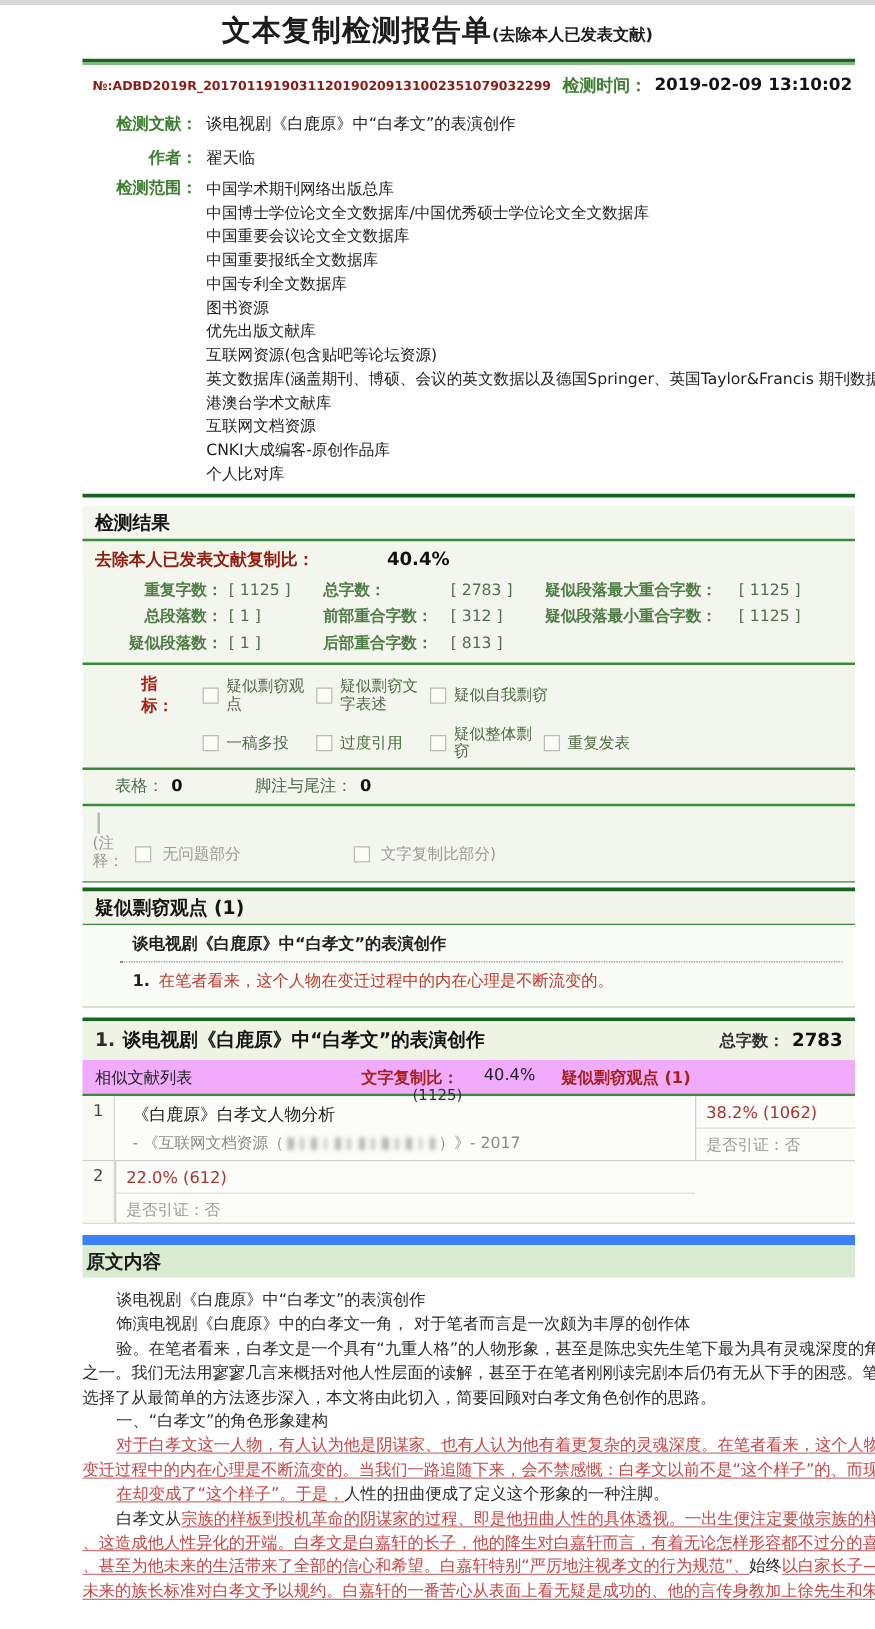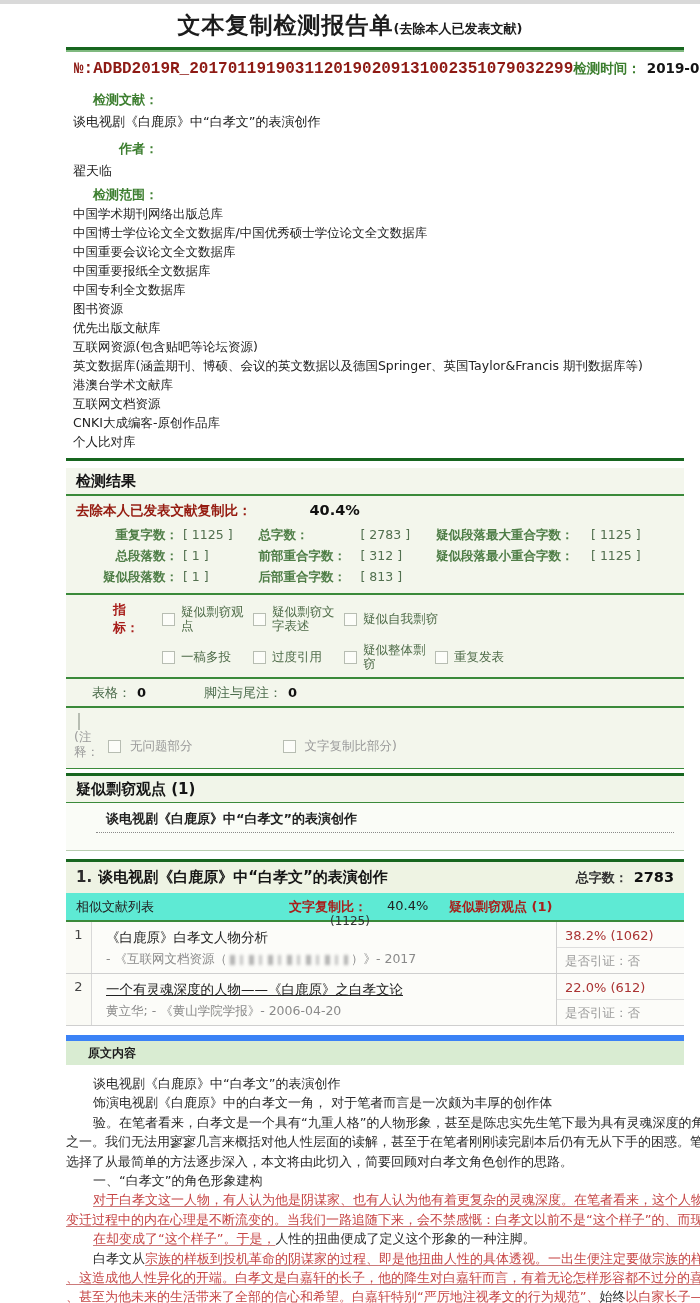--- a/index.html
+++ b/index.html
@@ -27,7 +27,7 @@
 
   
   .serial-row { display:flex; align-items:center; padding:8px 6px 6px 8px; }
-  .serial { color:#8e1a14; font-weight:bold; font-size:16px; white-space:nowrap;font-family:Liberation Mono, monospace; }
+  .serial { color:#8e1a14; font-weight:bold; font-size:10px; white-space:nowrap; }
   .ctime { margin-left:auto; width:228px; display:flex; white-space:nowrap; }
   .ctime-label { color:#3c7e2f; font-weight:bold; font-size:13.5px; }
   .ctime-val { font-weight:bold; font-size:13.5px; color:#141414; margin-left:6px; }

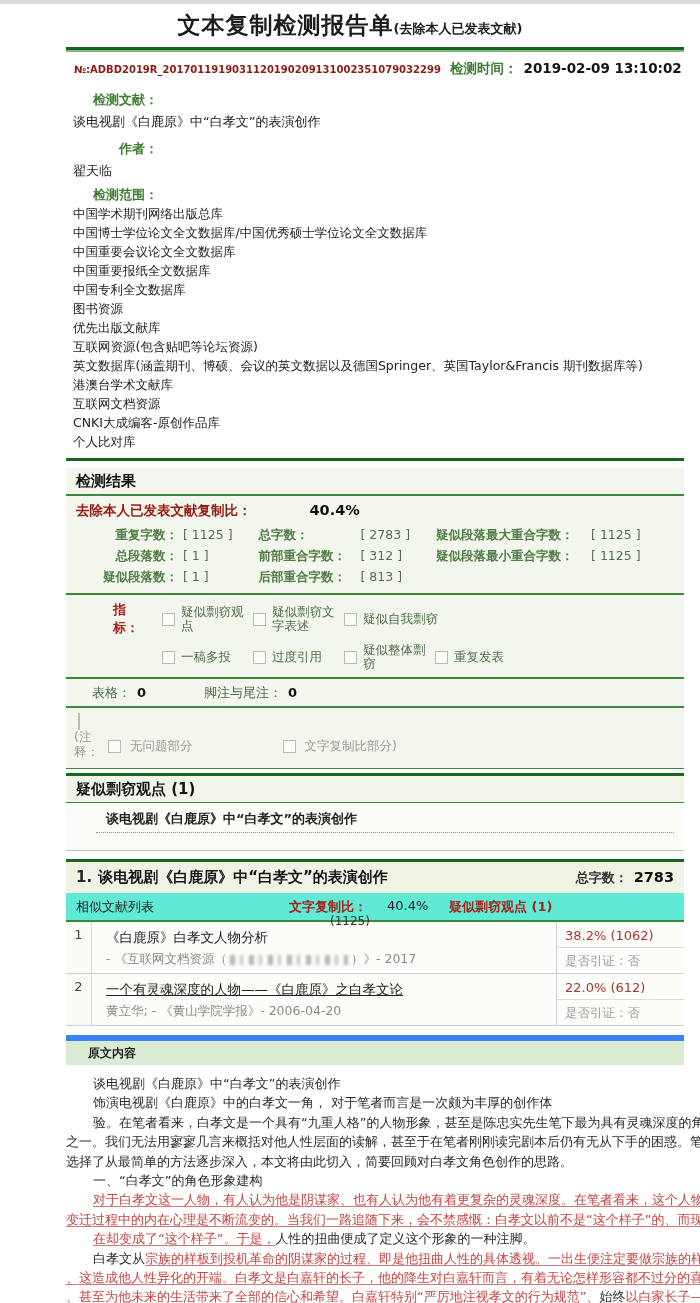--- a/index.html
+++ b/index.html
@@ -33,7 +33,7 @@
   .ctime-val { font-weight:bold; font-size:13.5px; color:#141414; margin-left:6px; }
 
   
-  .meta-row { display:flex; font-size:13px; line-height:22px; margin-top:5px;flex-direction:column; }
+  .meta-row { display:flex; font-size:13px; line-height:22px; margin-top:5px; }
   .meta-label { width:92px; text-align:right; color:#3c7e2f; font-weight:bold; flex:none; white-space:nowrap; }
   .meta-value { padding-left:7px; color:#222; white-space:nowrap; }
   .meta-row.scope { line-height:19px; margin-top:3px; }

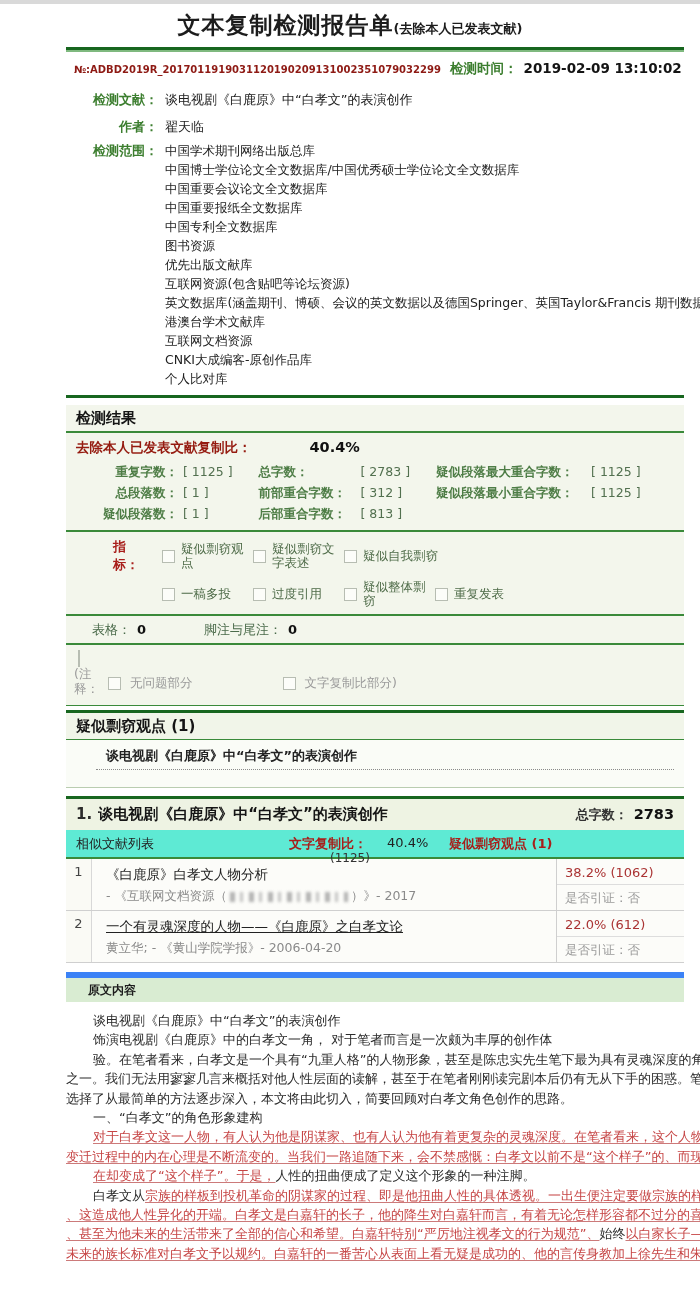--- a/index.html
+++ b/index.html
@@ -306,6 +306,9 @@
       <div class="points-inner">
         <div class="p-doc">谈电视剧《白鹿原》中“白孝文”的表演创作</div>
         <div class="p-dots"></div>
+        <div class="p-item">
+          <span class="p-no">1.</span><span class="p-text">在笔者看来，这个人物在变迁过程中的内在心理是不断流变的。</span>
+        </div>
       </div>
     </section>
 

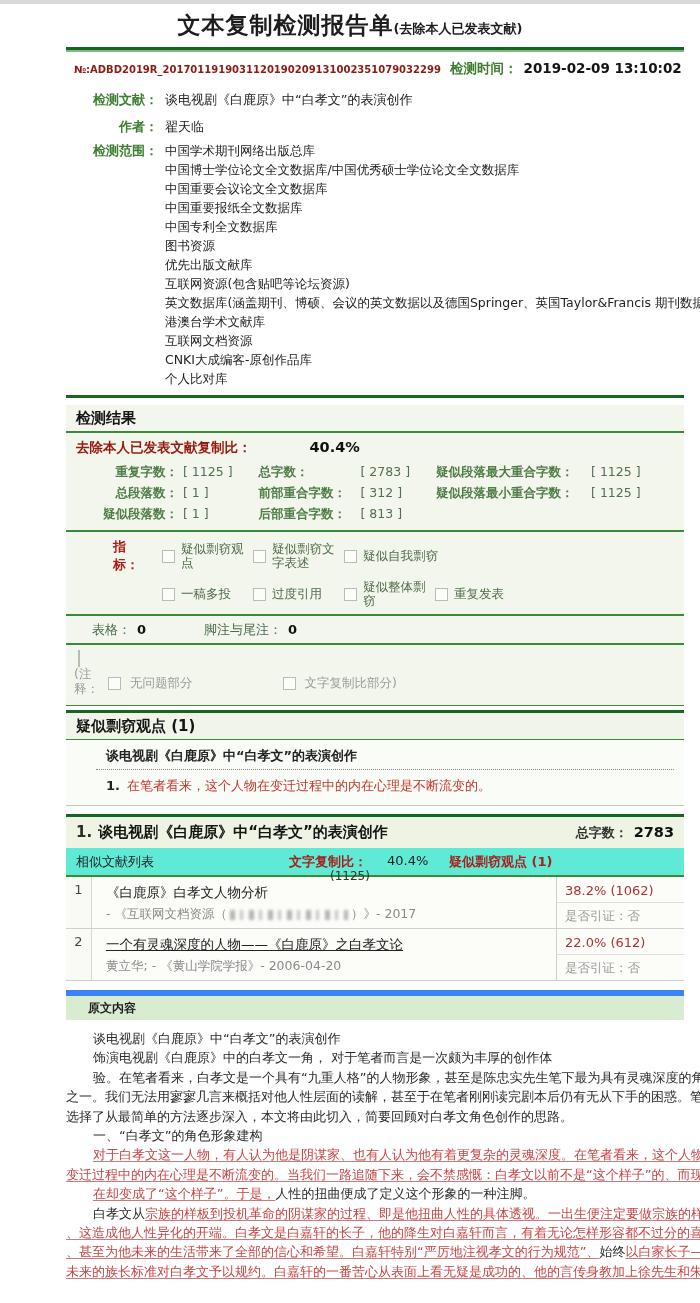--- a/index.html
+++ b/index.html
@@ -97,7 +97,7 @@
   .d-words .lb { font-size:13px; color:#333; font-weight:bold; }
   .d-words .vl { font-size:14.5px; font-weight:bold; color:#111; margin-left:6px; }
 
-  .list-head { display:flex; background:#5eead4; padding:5px 10px 4px; font-size:13px; border-bottom:2px solid #3a8a3a; align-items:center; }
+  .list-head { display:flex; background:#f0abfc; padding:5px 10px 4px; font-size:13px; border-bottom:2px solid #3a8a3a; align-items:center; }
   .lh-1 { color:#222; width:213px; }
   .lh-2 { width:160px; display:flex;gap:15px; }
   .lh-2 .lb { color:#a81f1b; font-weight:bold; }

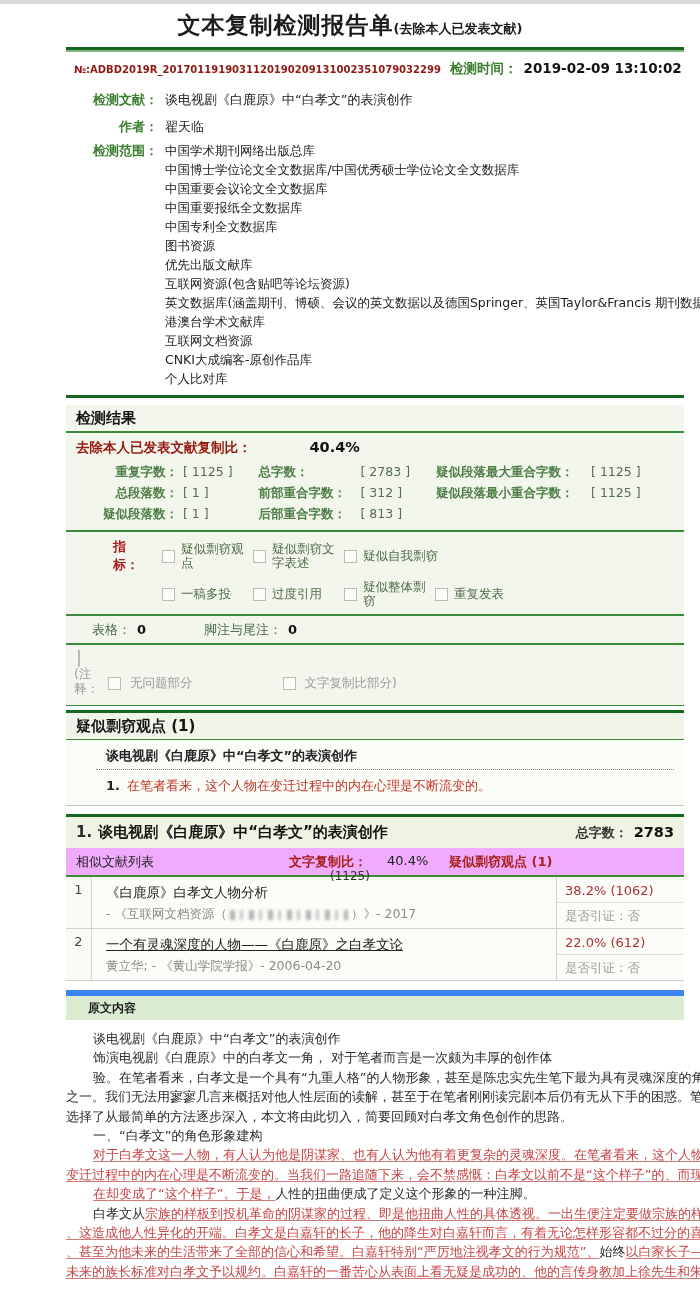--- a/index.html
+++ b/index.html
@@ -346,10 +346,6 @@
         </div>
         <div class="simrow">
           <div class="sim-num">2</div>
-          <div class="sim-main">
-            <div class="sim-title u">一个有灵魂深度的人物——《白鹿原》之白孝文论</div>
-            <div class="sim-src">黄立华; - 《黄山学院学报》- 2006-04-20</div>
-          </div>
           <div class="sim-right">
             <div class="sim-pct">22.0% (612)</div>
             <div class="sim-cite"><span>是否引证：</span><span>否</span></div>

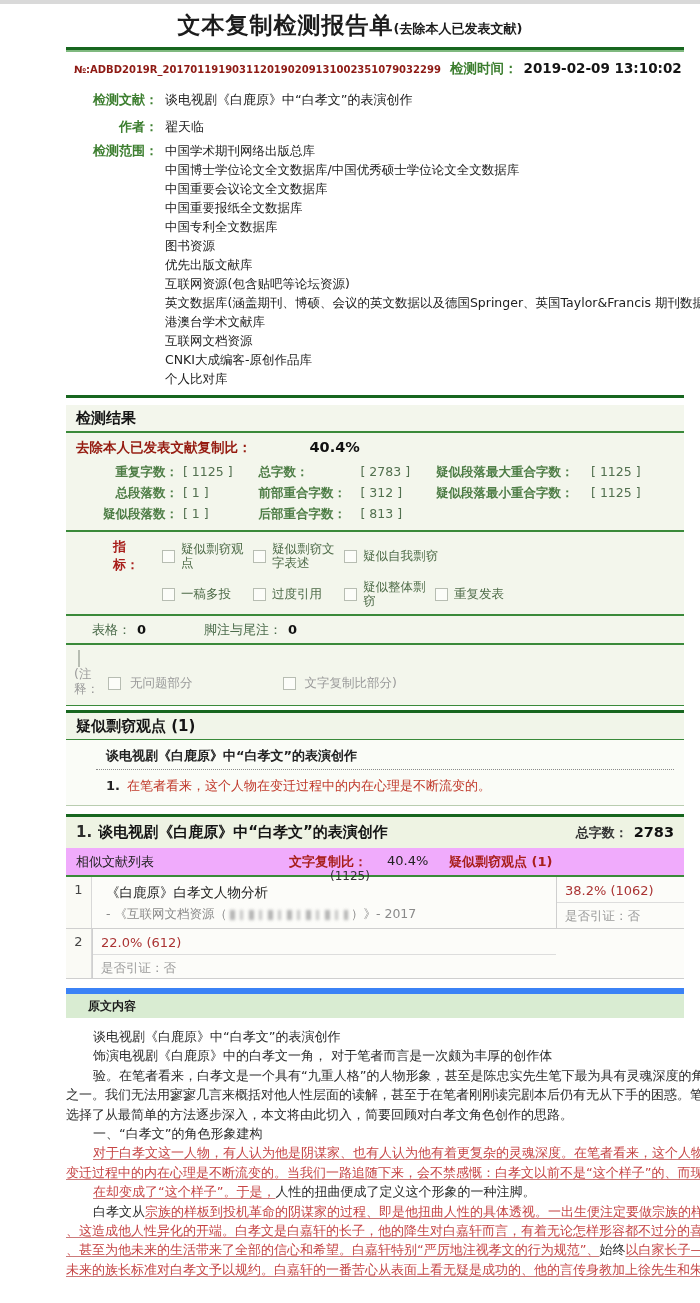--- a/index.html
+++ b/index.html
@@ -121,7 +121,7 @@
   .sim-cite { border-top:1px solid #dddddd; color:#9a9a9a; font-size:12.5px; padding:4px 8px 2px; line-height:17px; white-space:nowrap; }
 
   
-  .orig-head { background:#d9ecd2; border-top:6px solid #3b82f6; padding:4px 22px 3px; font-weight:bold; font-size:12px; color:#1c1c1c; margin-top:9px; }
+  .orig-head { background:#d9ecd2; border-top:8px solid #3b82f6; padding:4px 3px 3px; font-weight:bold; font-size:15px; color:#1c1c1c; margin-top:9px; }
   .orig-body { padding:9px 0 0; }
   .tline { font-size:13px; line-height:19.4px; white-space:nowrap; color:#2b2b2b; }
   .tline.ind { padding-left:27px; }

